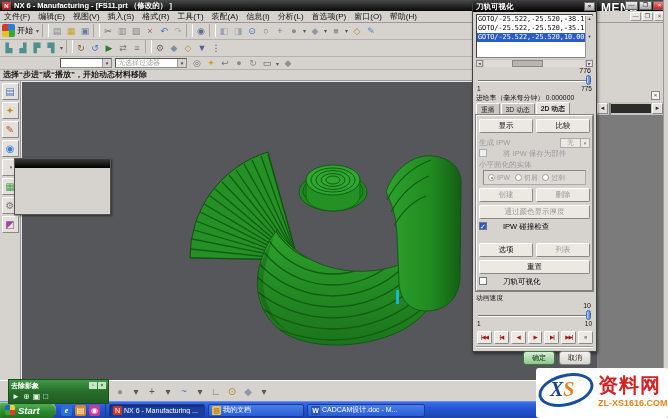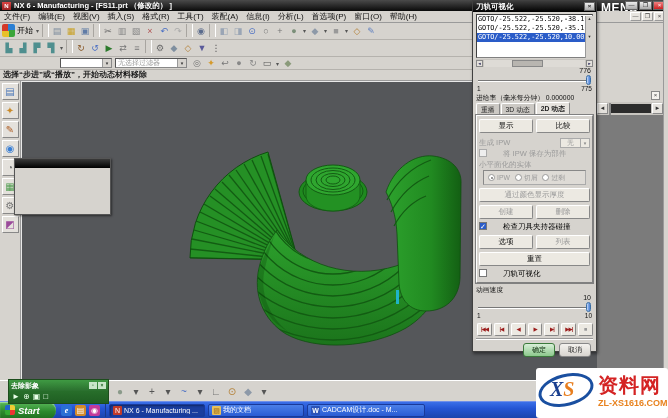--- a/index.html
+++ b/index.html
@@ -474,11 +474,11 @@
           </span>
           </div>
         <div class="btnrow">
-          <span class="xpbtn disabled">通过颜色显示厚度</span>
-        </div>
-        <div class="btnrow">
           <span class="xpbtn disabled">创建</span>
           <span class="xpbtn disabled">删除</span>
+        </div>
+        <div class="btnrow">
+          <span class="xpbtn disabled">通过颜色显示厚度</span>
         </div>
         <div class="chkrow">
           <span class="chk on">✓</span>

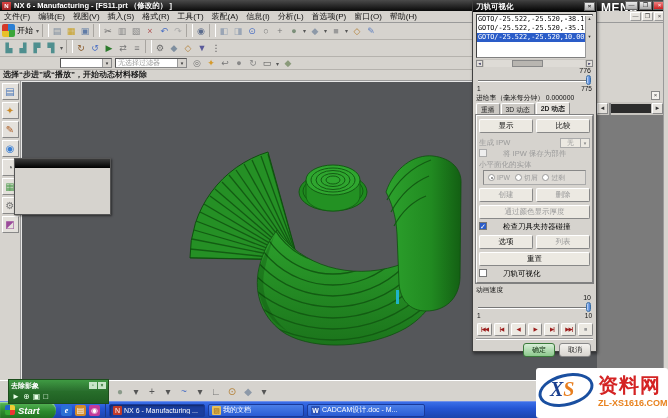--- a/index.html
+++ b/index.html
@@ -482,6 +482,10 @@
         </div>
         <div class="chkrow">
           <span class="chk on">✓</span>
+          <span>IPW 碰撞检查</span>
+        </div>
+        <div class="chkrow">
+          <span class="chk on">✓</span>
           <span>检查刀具夹持器碰撞</span>
         </div>
         <div class="btnrow" style="margin-top:2px;">

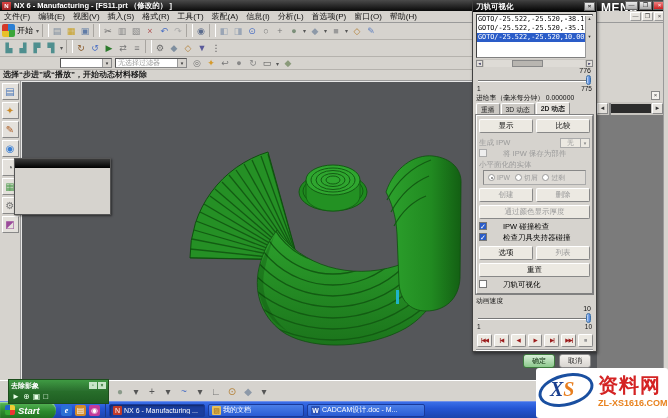--- a/index.html
+++ b/index.html
@@ -484,10 +484,6 @@
           <span class="chk on">✓</span>
           <span>IPW 碰撞检查</span>
         </div>
-        <div class="chkrow">
-          <span class="chk on">✓</span>
-          <span>检查刀具夹持器碰撞</span>
-        </div>
         <div class="btnrow" style="margin-top:2px;">
           <span class="xpbtn">选项</span>
           <span class="xpbtn disabled">列表</span>

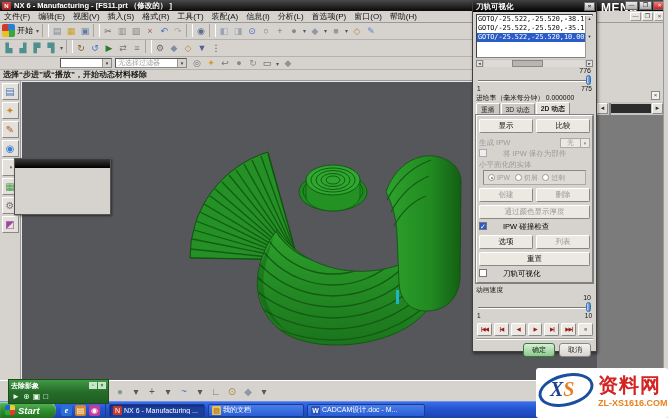--- a/index.html
+++ b/index.html
@@ -484,7 +484,7 @@
           <span class="chk on">✓</span>
           <span>IPW 碰撞检查</span>
         </div>
-        <div class="btnrow" style="margin-top:2px;">
+        <div class="btnrow" style="margin-top:10px;">
           <span class="xpbtn">选项</span>
           <span class="xpbtn disabled">列表</span>
         </div>

